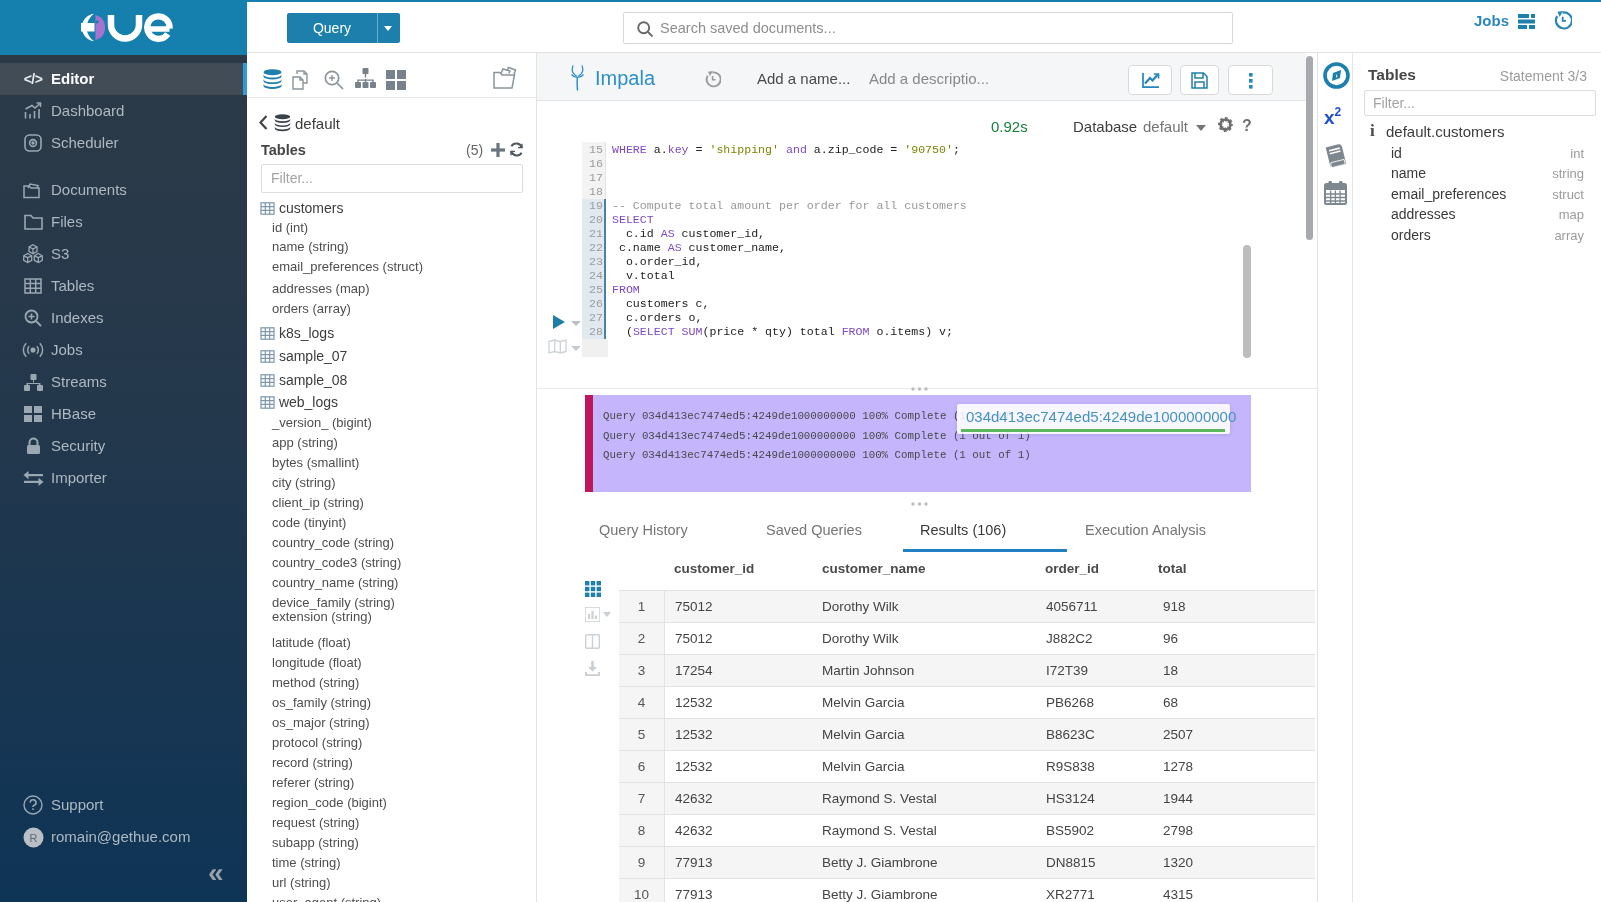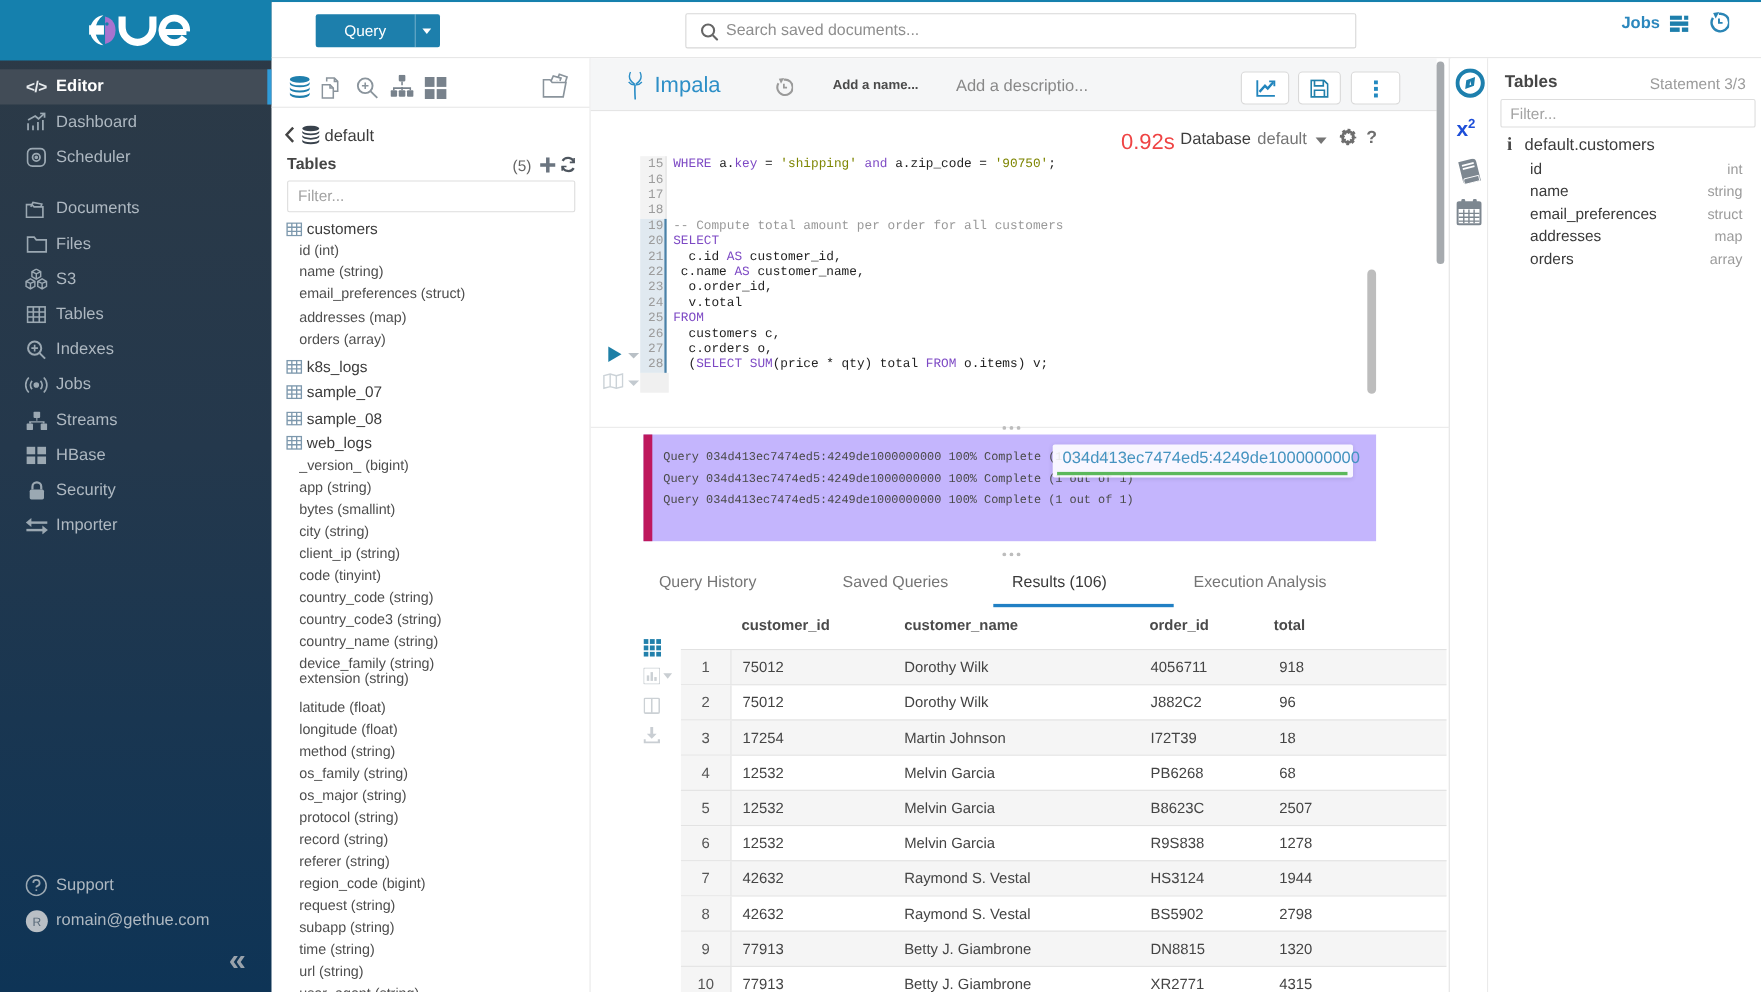--- a/index.html
+++ b/index.html
@@ -371,7 +371,7 @@
           <path d="M8.8,0 L4,0.7 L6,5.1" fill="#9a9a9a" stroke="none"></path>
           <path d="M8.6,5.1 V8.7 H11.5" stroke-width="1.6"></path>
         </svg></div>
-  <div class="abs" style="left:220px;top:17px;font-size:12px;font-weight:bold;color:#4a4a4a">Add a name...</div>
+  <div class="abs" style="left:220px;top:17px;font-size:15px;font-weight:normal;color:#4a4a4a">Add a name...</div>
   <div class="abs" style="left:332px;top:17px;font-size:15px;color:#888">Add a descriptio...</div>
   <div class="btn" style="left:591px;width:44px"><svg style="margin:6px 0 0 12px" width="19" height="17" viewBox="0 0 19 17" fill="none" stroke="#2285bd" stroke-width="1.7">
           <path d="M2,1 V15.2 H18"></path>

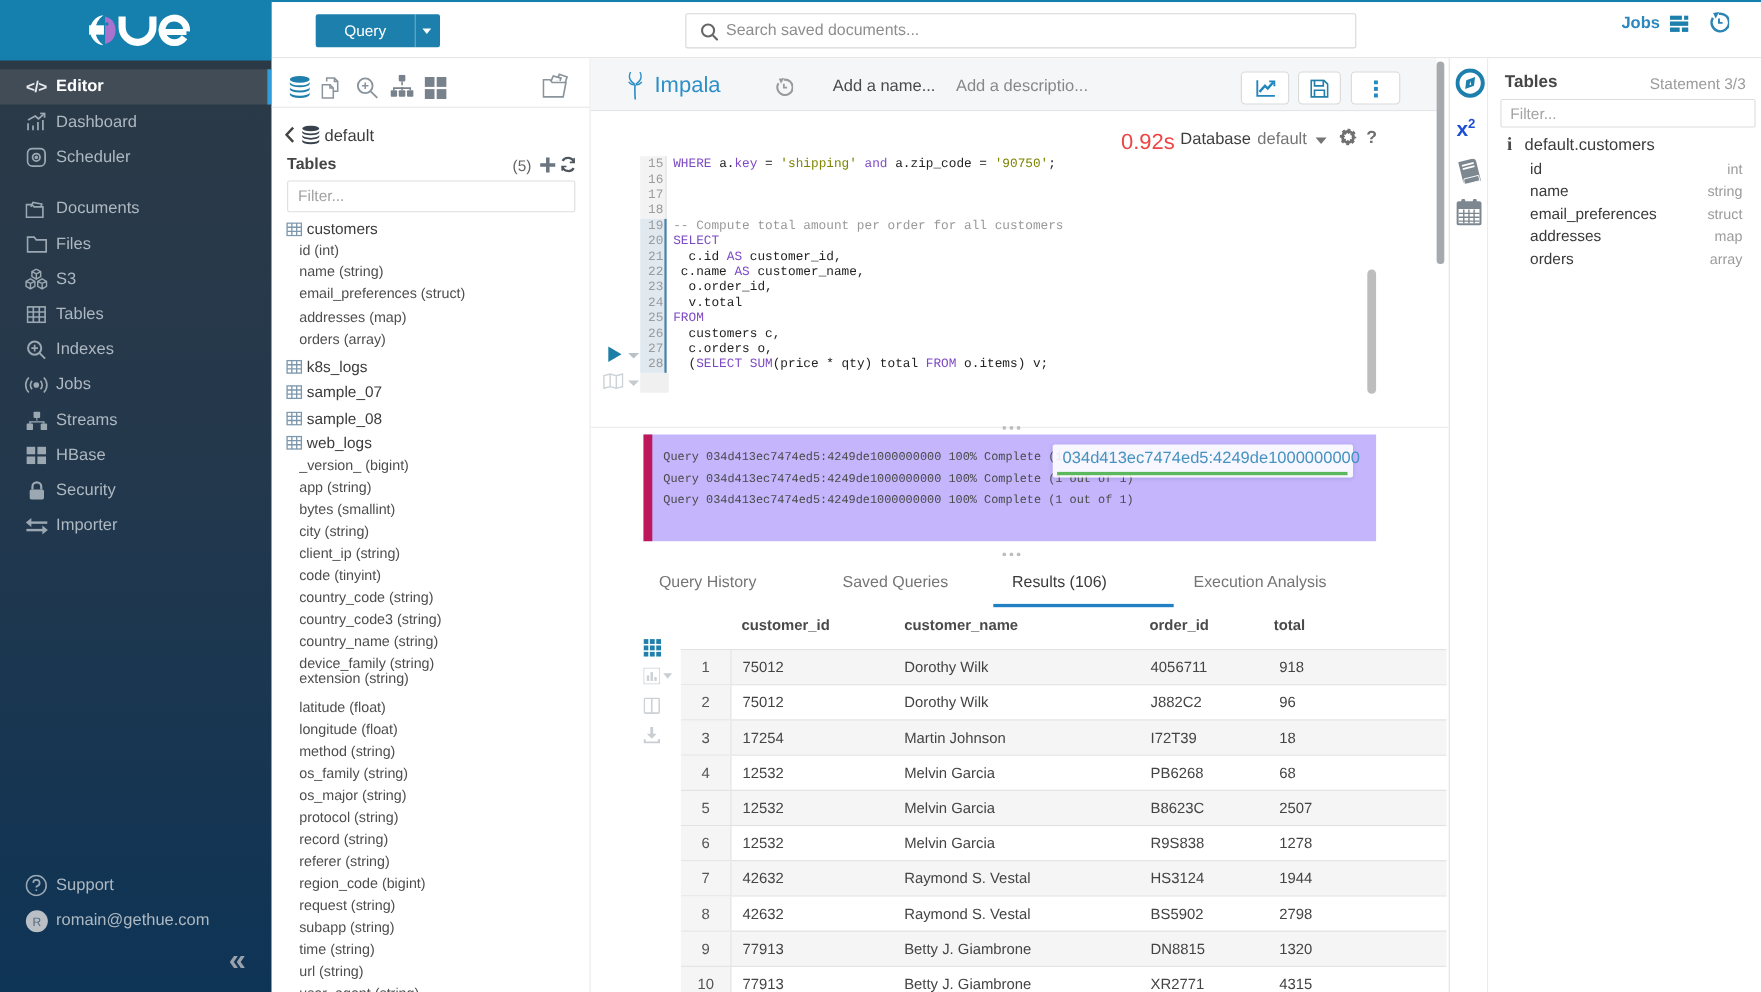--- a/index.html
+++ b/index.html
@@ -391,7 +391,7 @@
 </div>
 <div class="abs" style="left:769px;top:3px;width:7px;height:184px;background:#a6aaae;border-radius:3.5px"></div>
 <div id="edsub">
-  <div class="abs" style="left:482px;top:65px;font-size:20px;color:#ef4444">0.92s</div>
+  <div class="abs" style="left:454px;top:65px;font-size:15px;color:#15803d">0.92s</div>
   <div class="abs" style="left:536px;top:65px;font-size:15px;color:#3e3e3e">Database</div>
   <div class="abs" style="left:606px;top:65px;font-size:15px;color:#757575">default</div>
   <div class="abs" style="left:659px;top:72px;width:0;height:0;border-left:5px solid transparent;border-right:5px solid transparent;border-top:6px solid #757575"></div>

